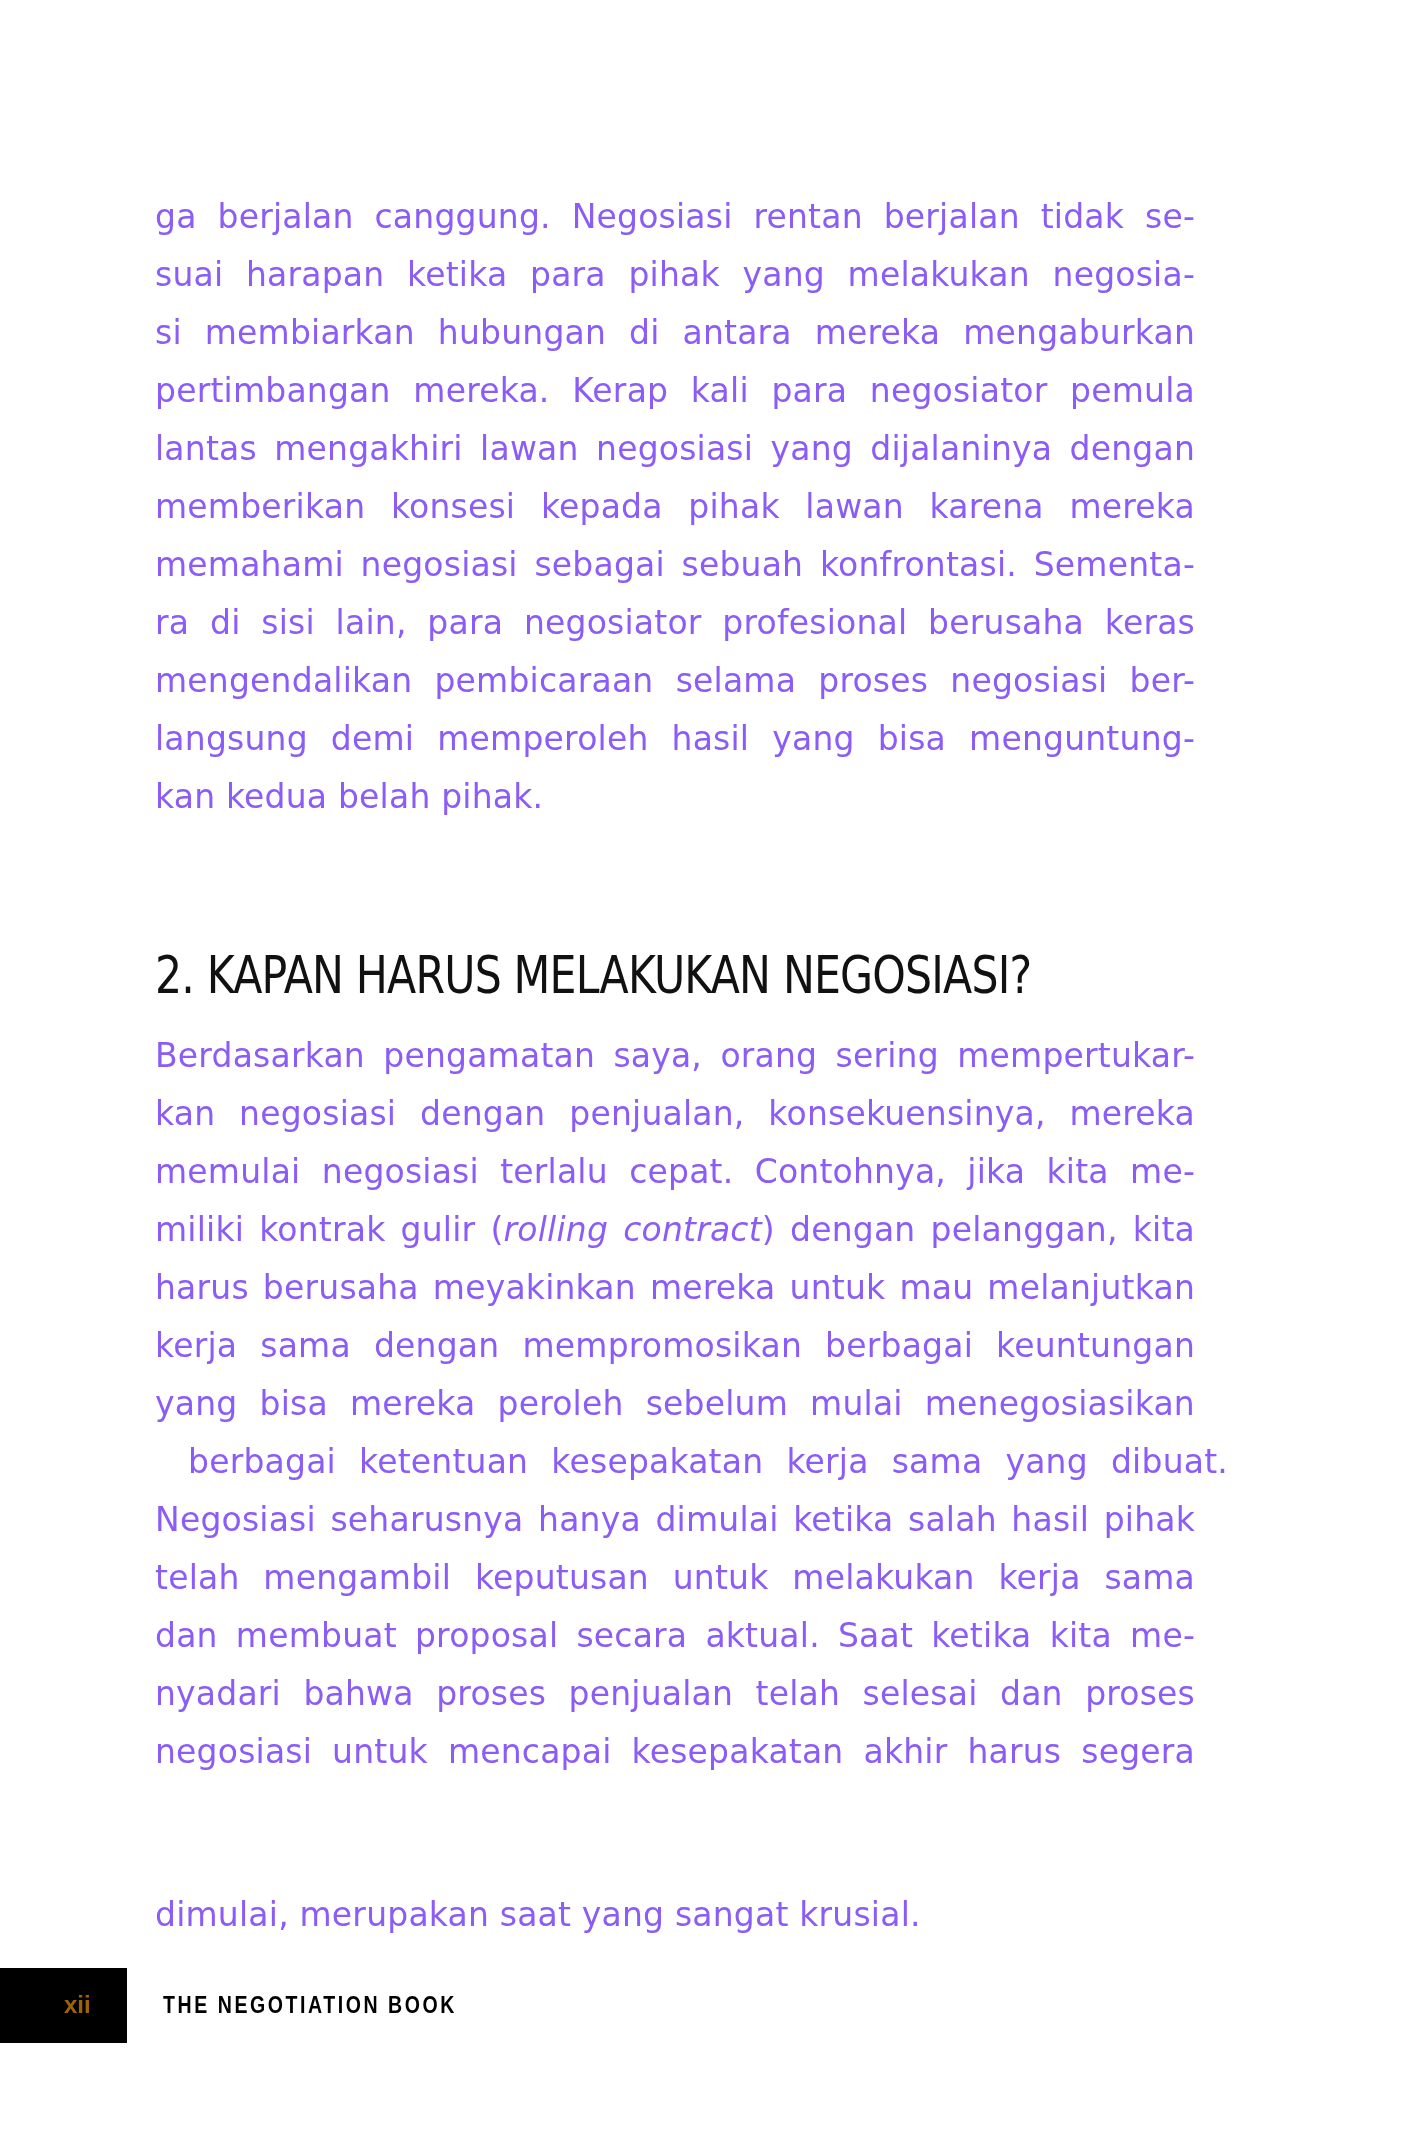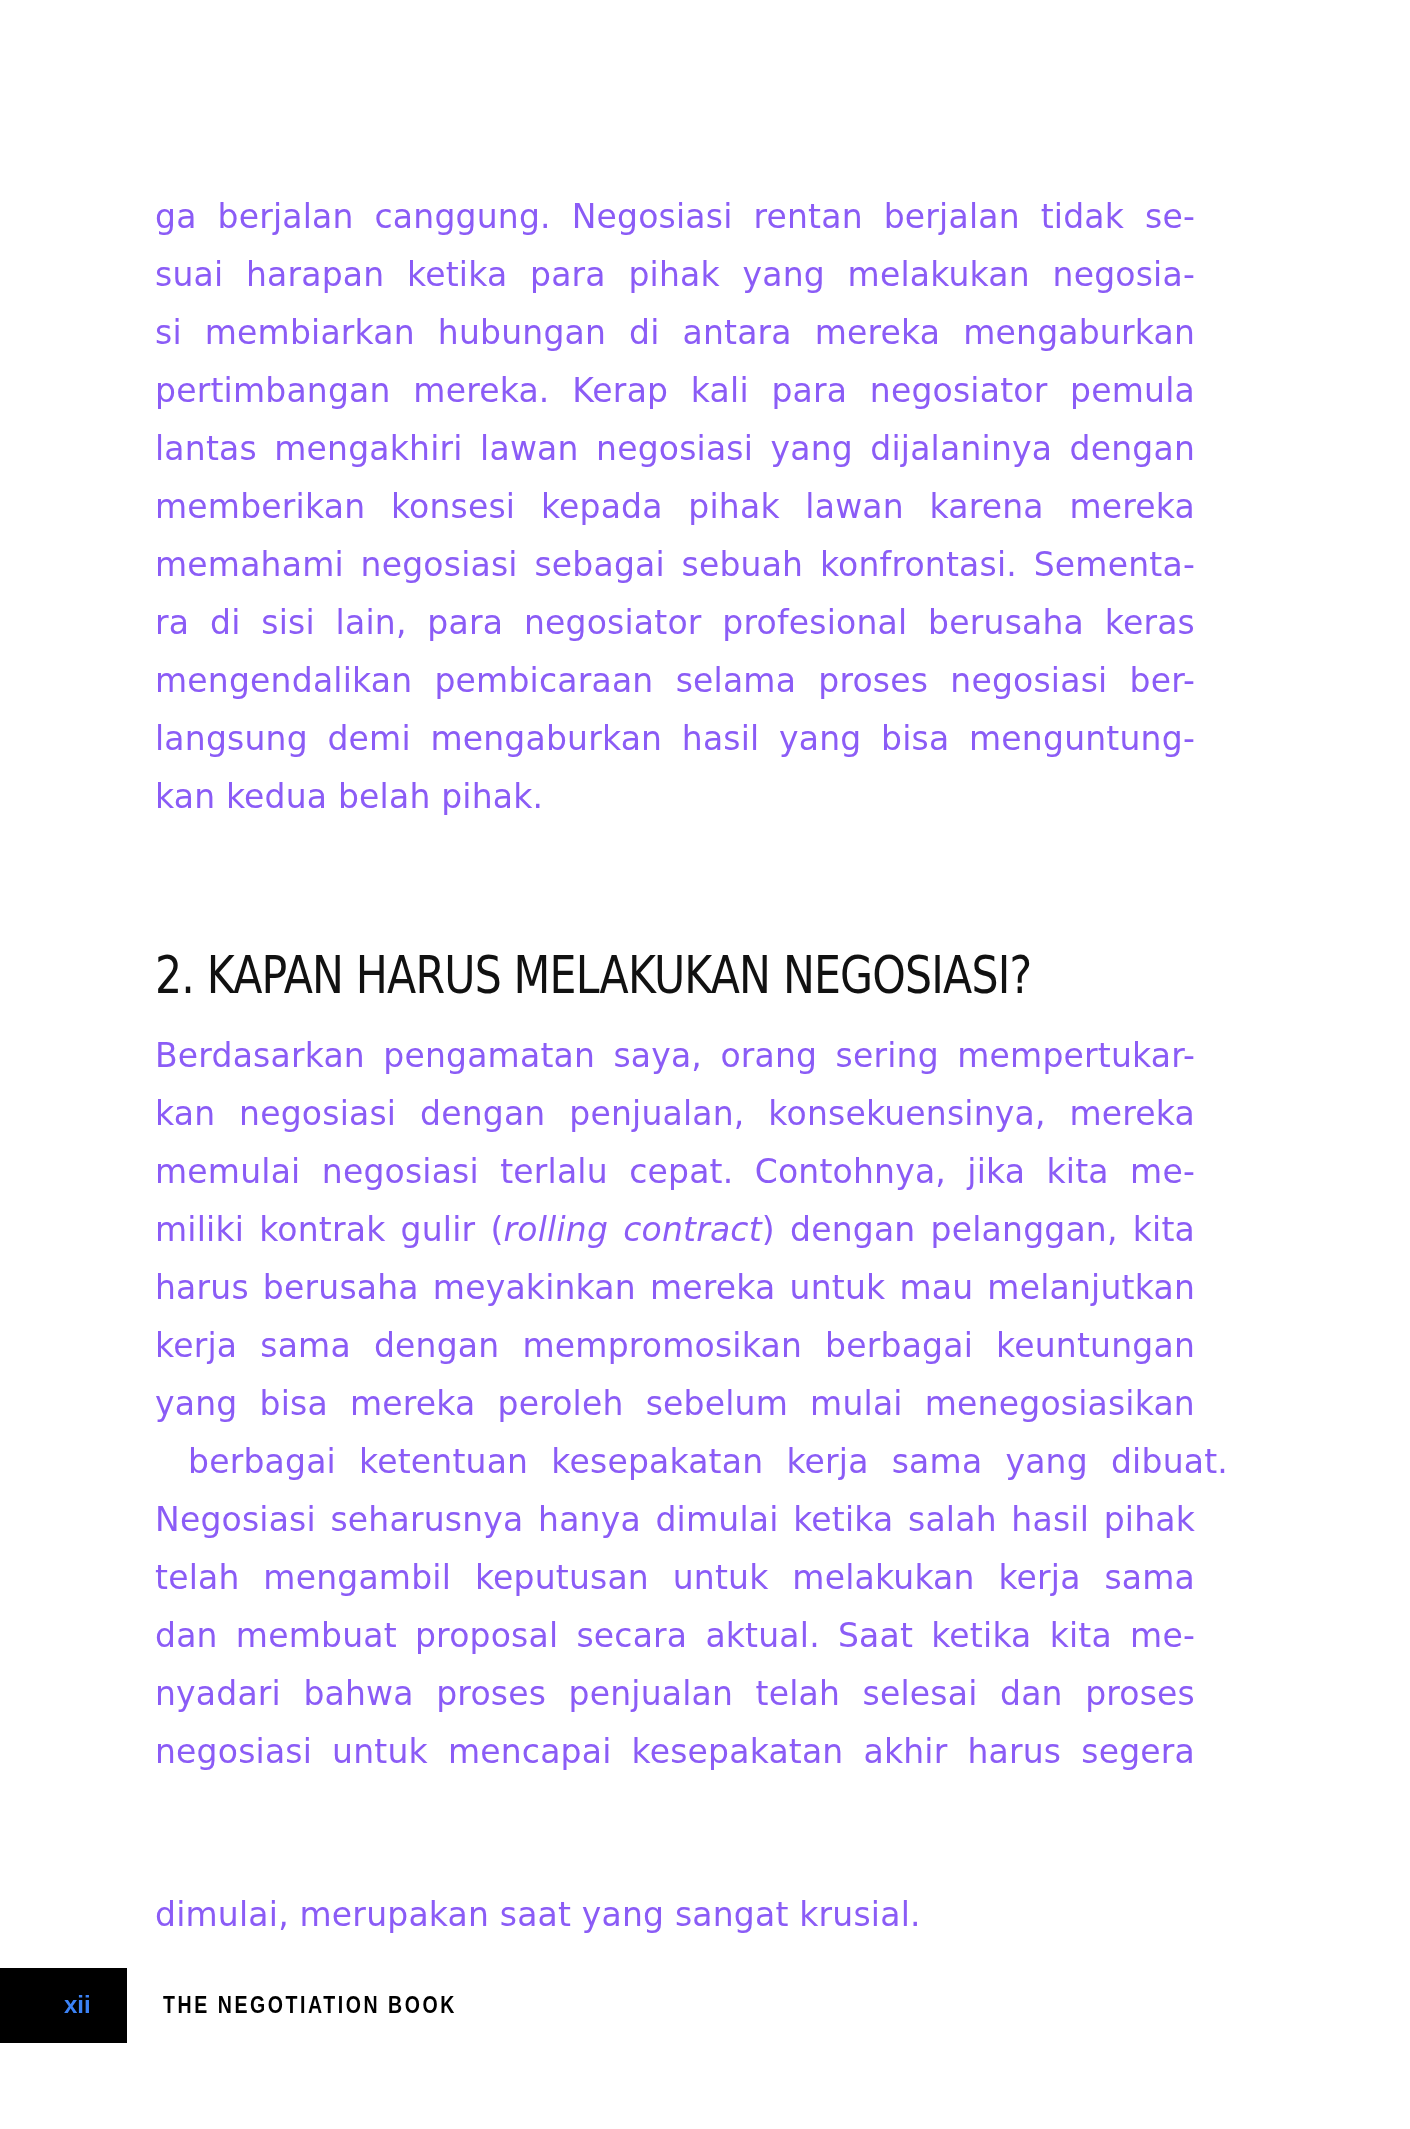--- a/index.html
+++ b/index.html
@@ -81,7 +81,7 @@
     <div class="line" style="top: 536px; width: 1040px; text-align-last: justify;">memahami negosiasi sebagai sebuah konfrontasi. Sementa-</div>
     <div class="line" style="top: 594px; width: 1040px; text-align-last: justify;">ra di sisi lain, para negosiator profesional berusaha keras</div>
     <div class="line" style="top: 652px; width: 1040px; text-align-last: justify;">mengendalikan pembicaraan selama proses negosiasi ber-</div>
-    <div class="line" style="top: 710px; width: 1040px; text-align-last: justify;">langsung demi mengaburkan hasil yang bisa menguntung-</div>
+    <div class="line" style="top: 710px; width: 1040px; text-align-last: justify;">langsung demi memperoleh hasil yang bisa menguntung-</div>
     <div class="line last" style="top: 768px; width: 1040px; text-align-last: left;">kan kedua belah pihak.</div>
   </div>
 

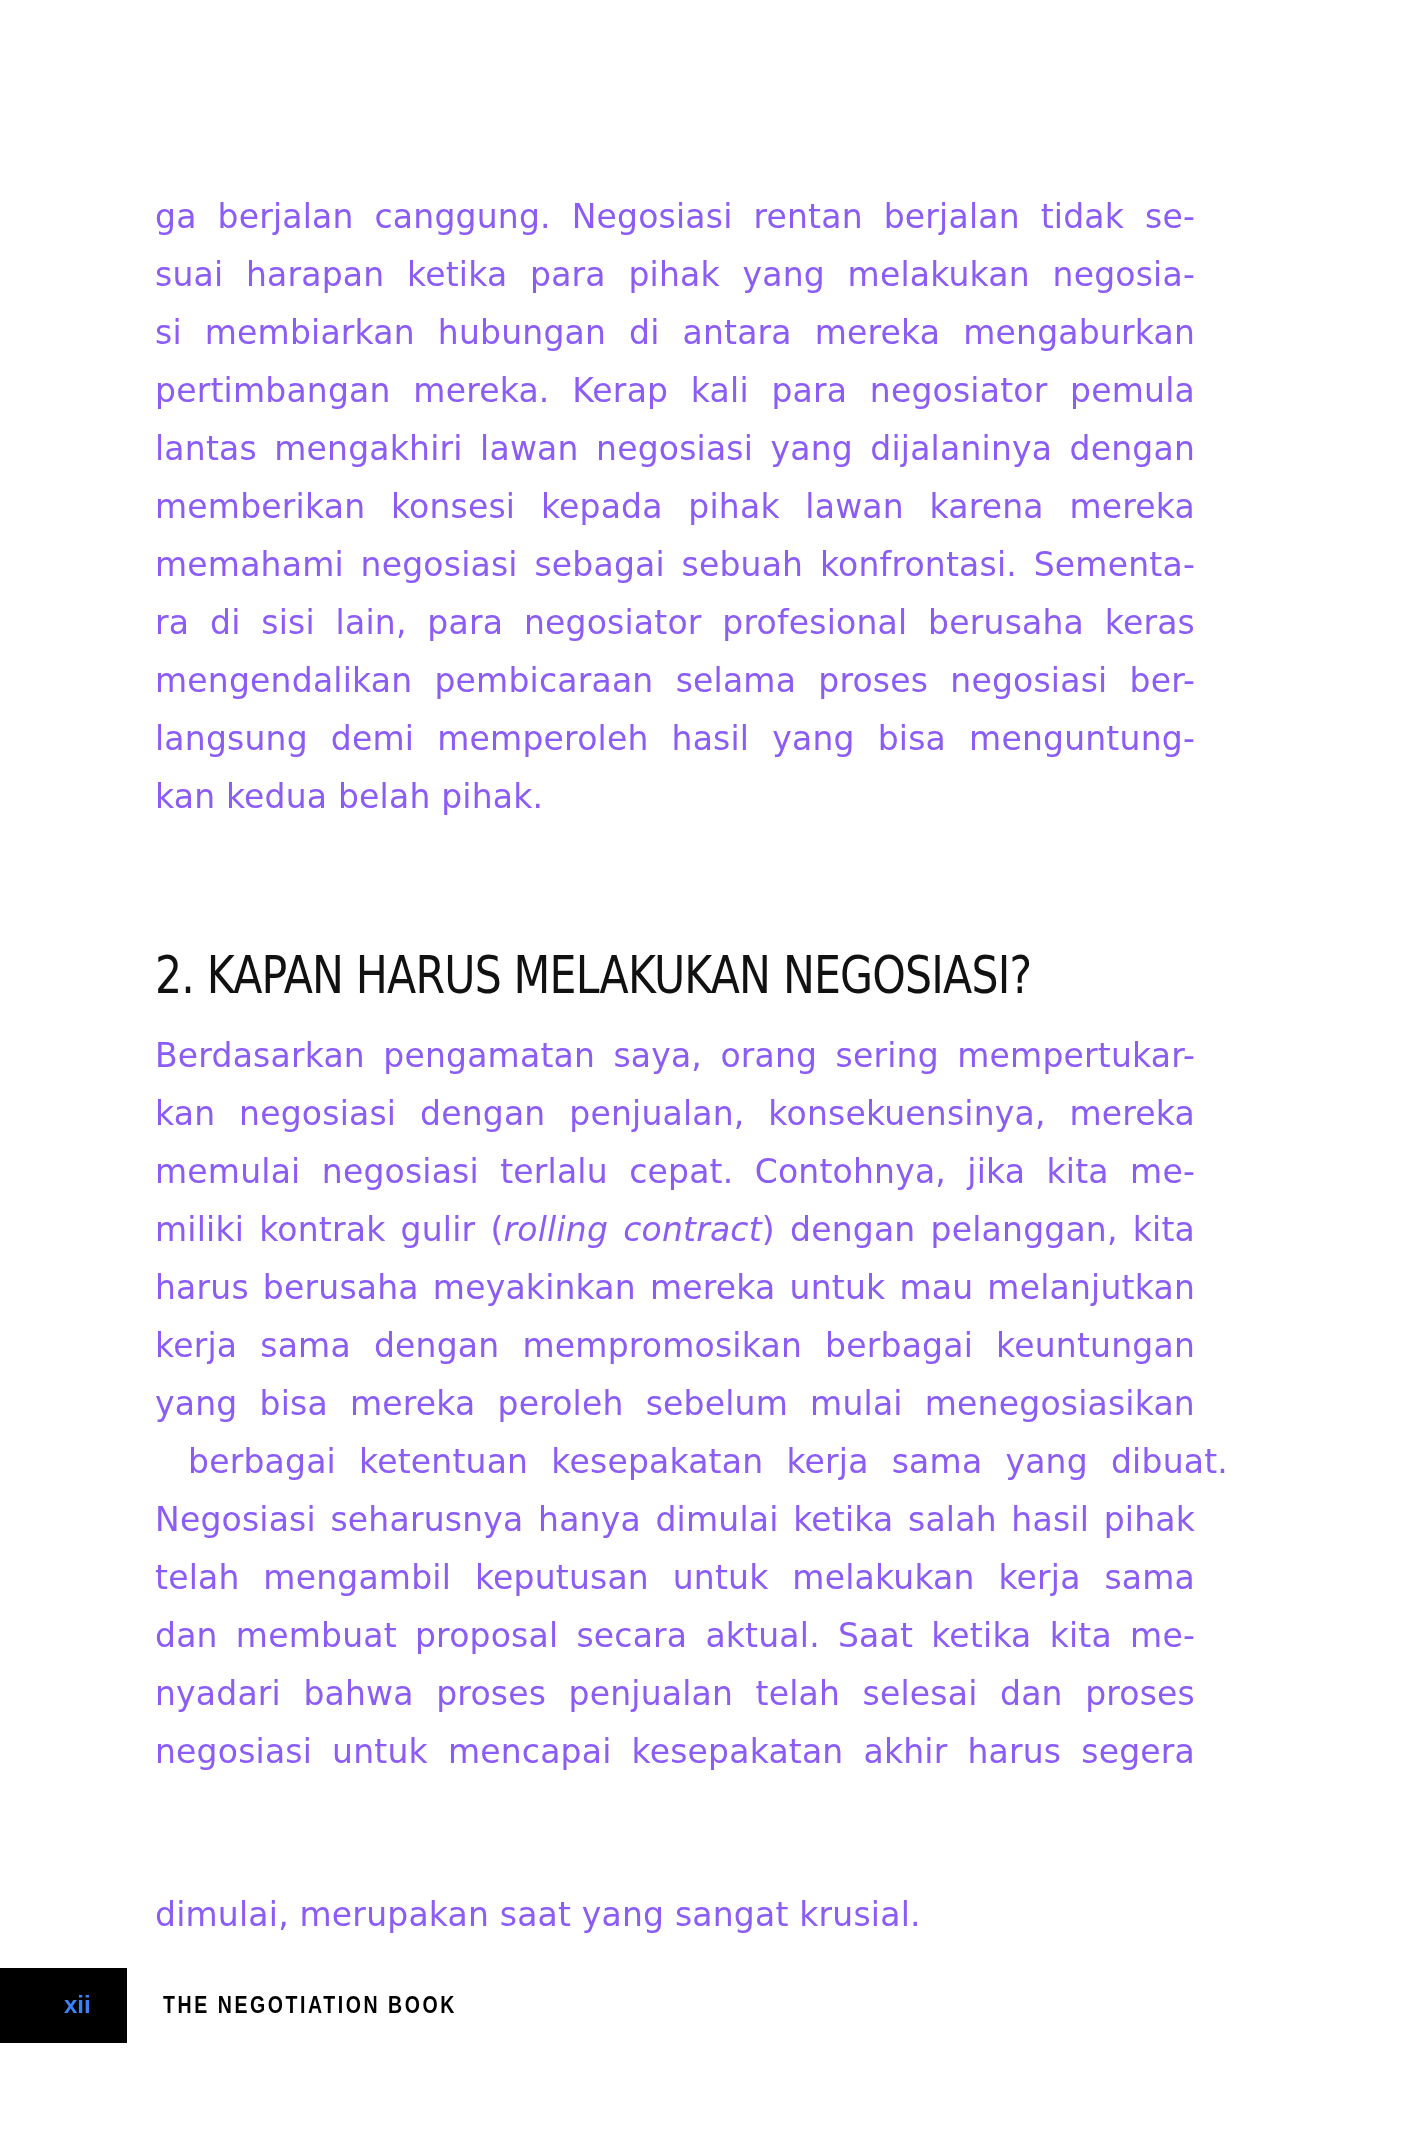--- a/index.html
+++ b/index.html
@@ -46,7 +46,7 @@
   .folio-num {
     position: absolute;
     left: 64px; top: 1990px;
-    color: #3b82f6;
+    color: #a16207;
     font-family: "Liberation Sans", sans-serif;
     font-weight: bold;
     font-size: 24px;

